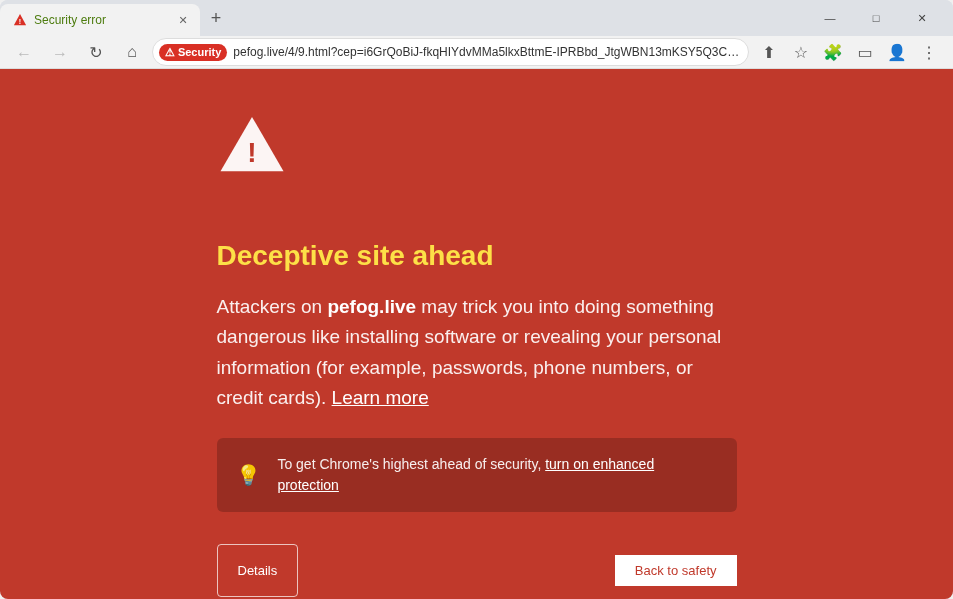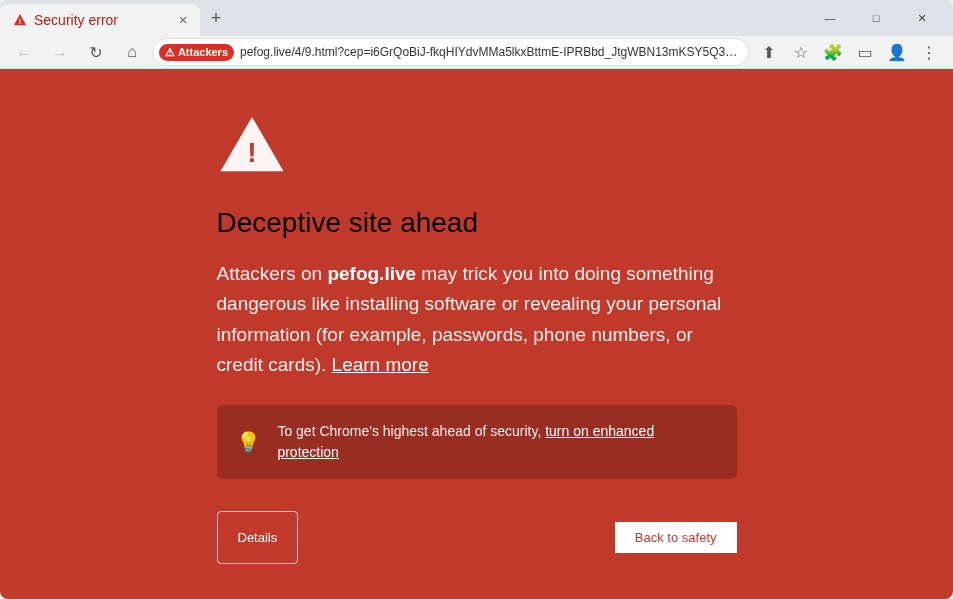--- a/index.html
+++ b/index.html
@@ -56,8 +56,8 @@
     }
 
     .tab-title {
-      font-size: 14px;
-      color: #b91c1c;
+      font-size: 12px;
+      color: #4d7c0f;
       flex: 1;
       white-space: nowrap;
       overflow: hidden;

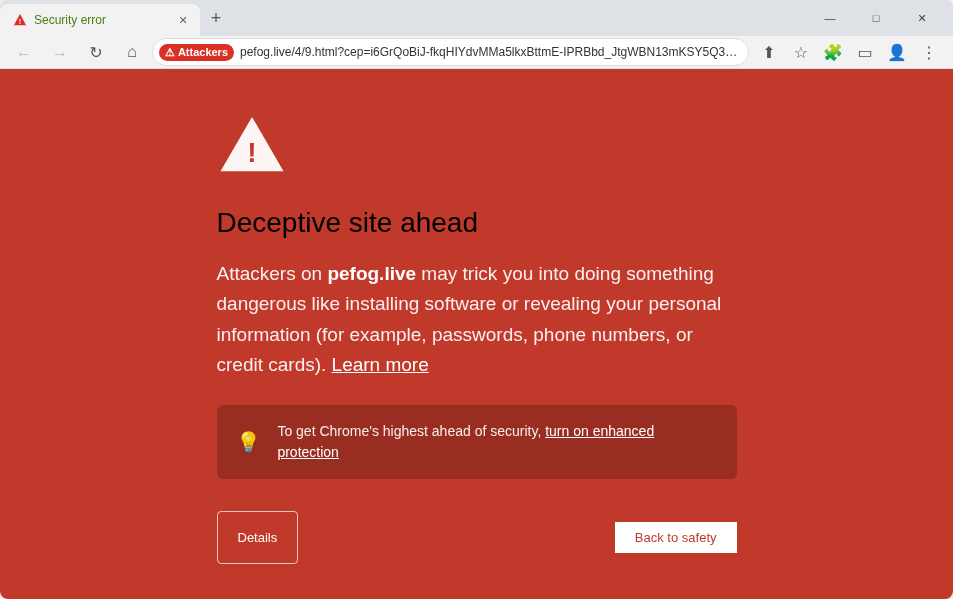--- a/index.html
+++ b/index.html
@@ -350,7 +350,7 @@
     <div class="address-bar">
       <div class="dangerous-badge">
         <span class="warning-icon">⚠</span>
-        <span>Attackers</span>
+        <span>Security</span>
       </div>
       <span class="address-text">pefog.live/4/9.html?cep=i6GrQoBiJ-fkqHIYdvMMa5lkxBttmE-IPRBbd_JtgWBN13mKSY5Q3CtCMwfEhh9o...</span>
     </div>

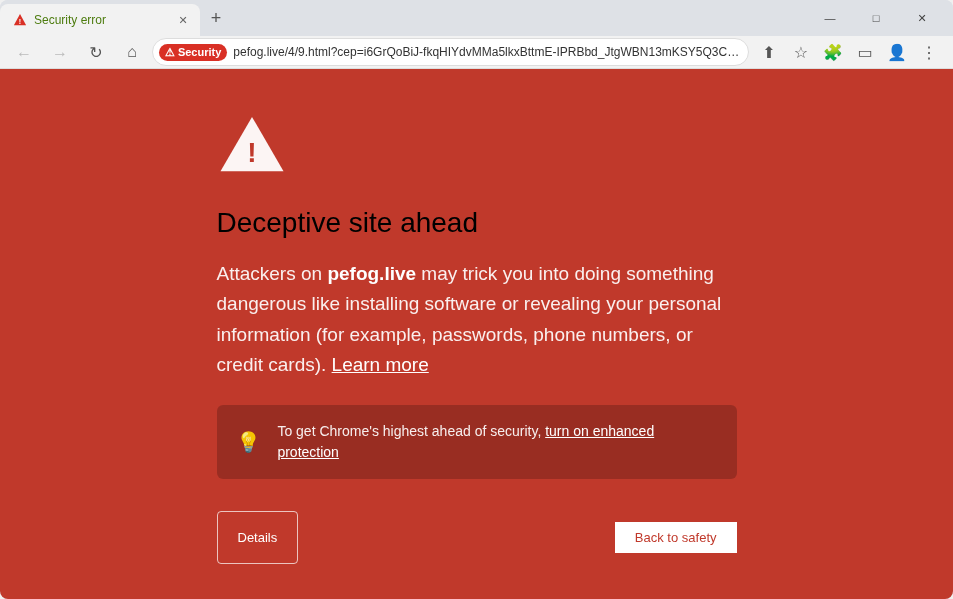--- a/index.html
+++ b/index.html
@@ -216,9 +216,10 @@
 
     .error-title {
       font-size: 28px;
-      font-weight: 400;
-      color: #000000;
+      font-weight: 700;
+      color: #fde047;
       margin-bottom: 20px;
+      margin-top: 33px;
     }
 
     .error-description {

